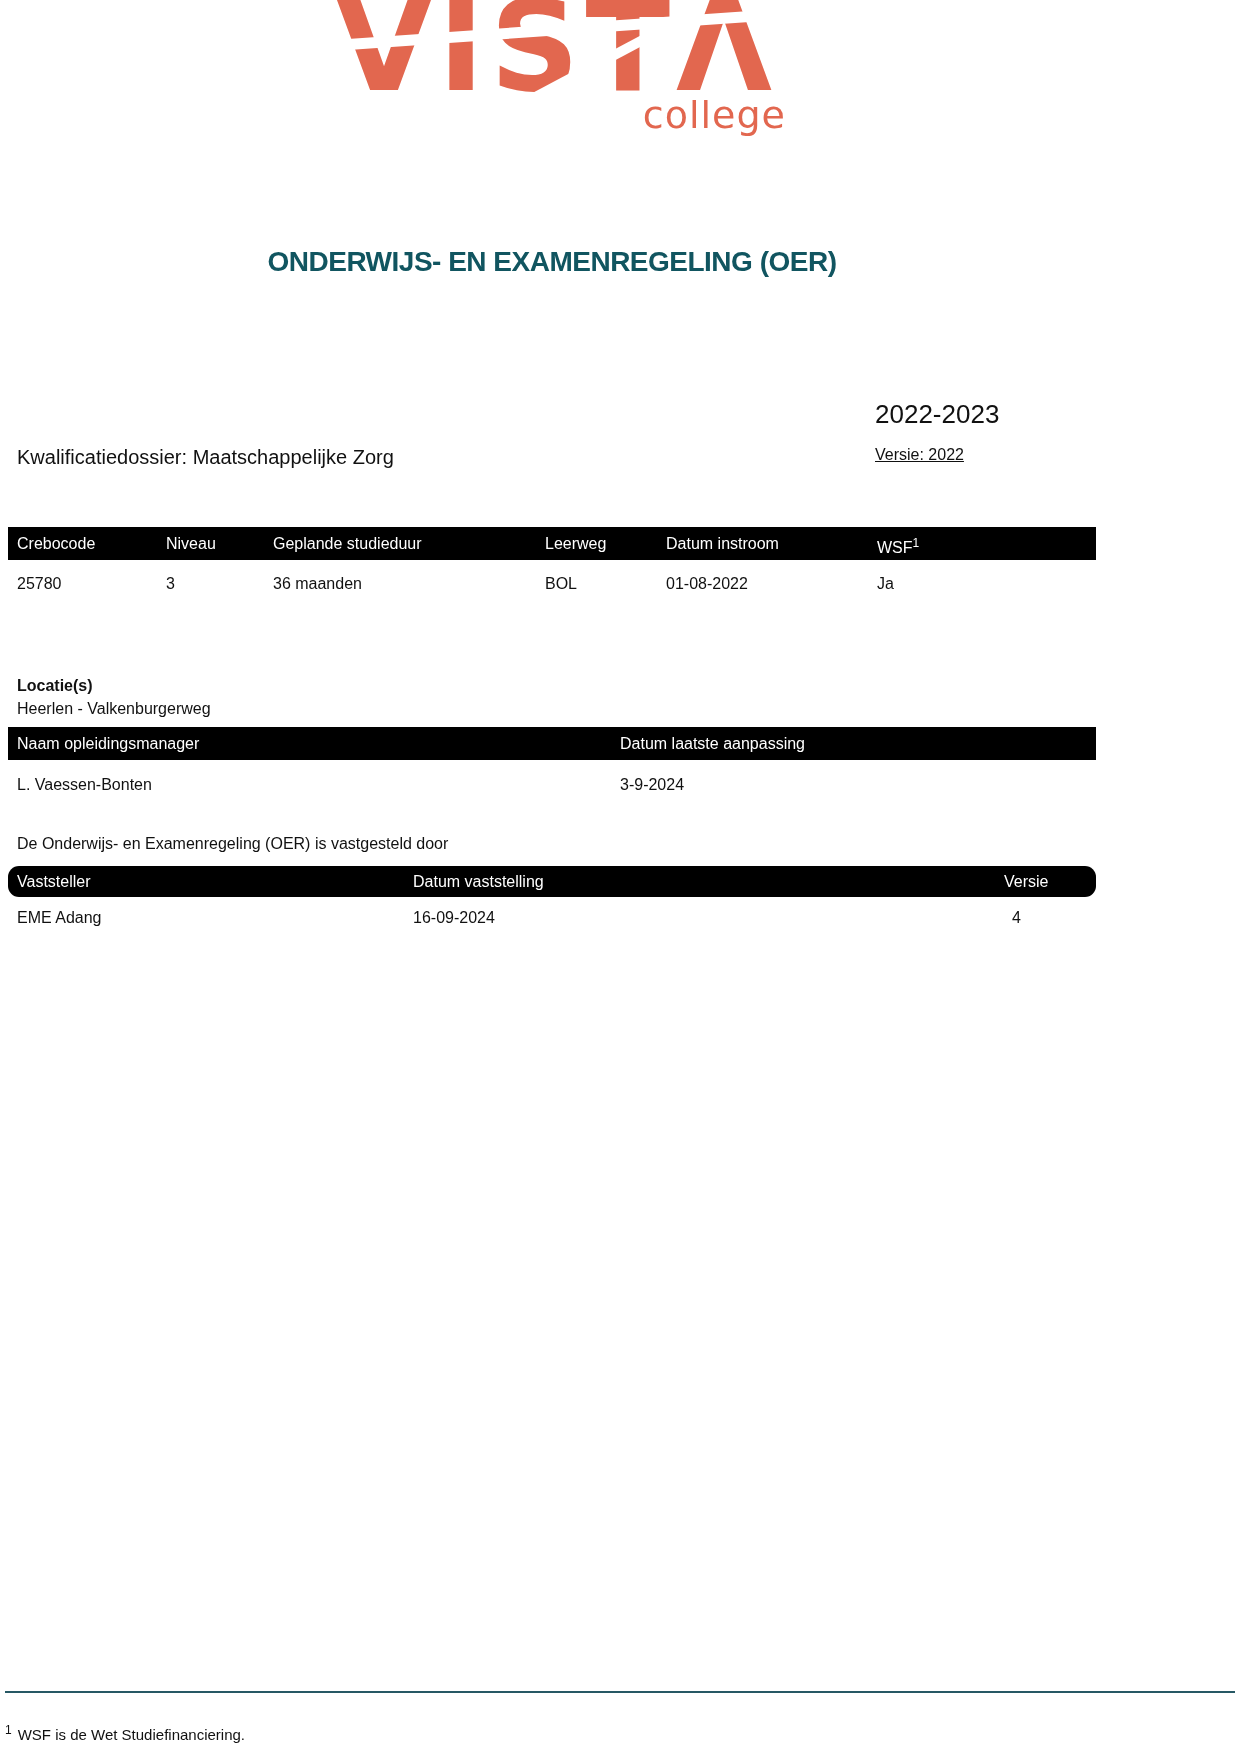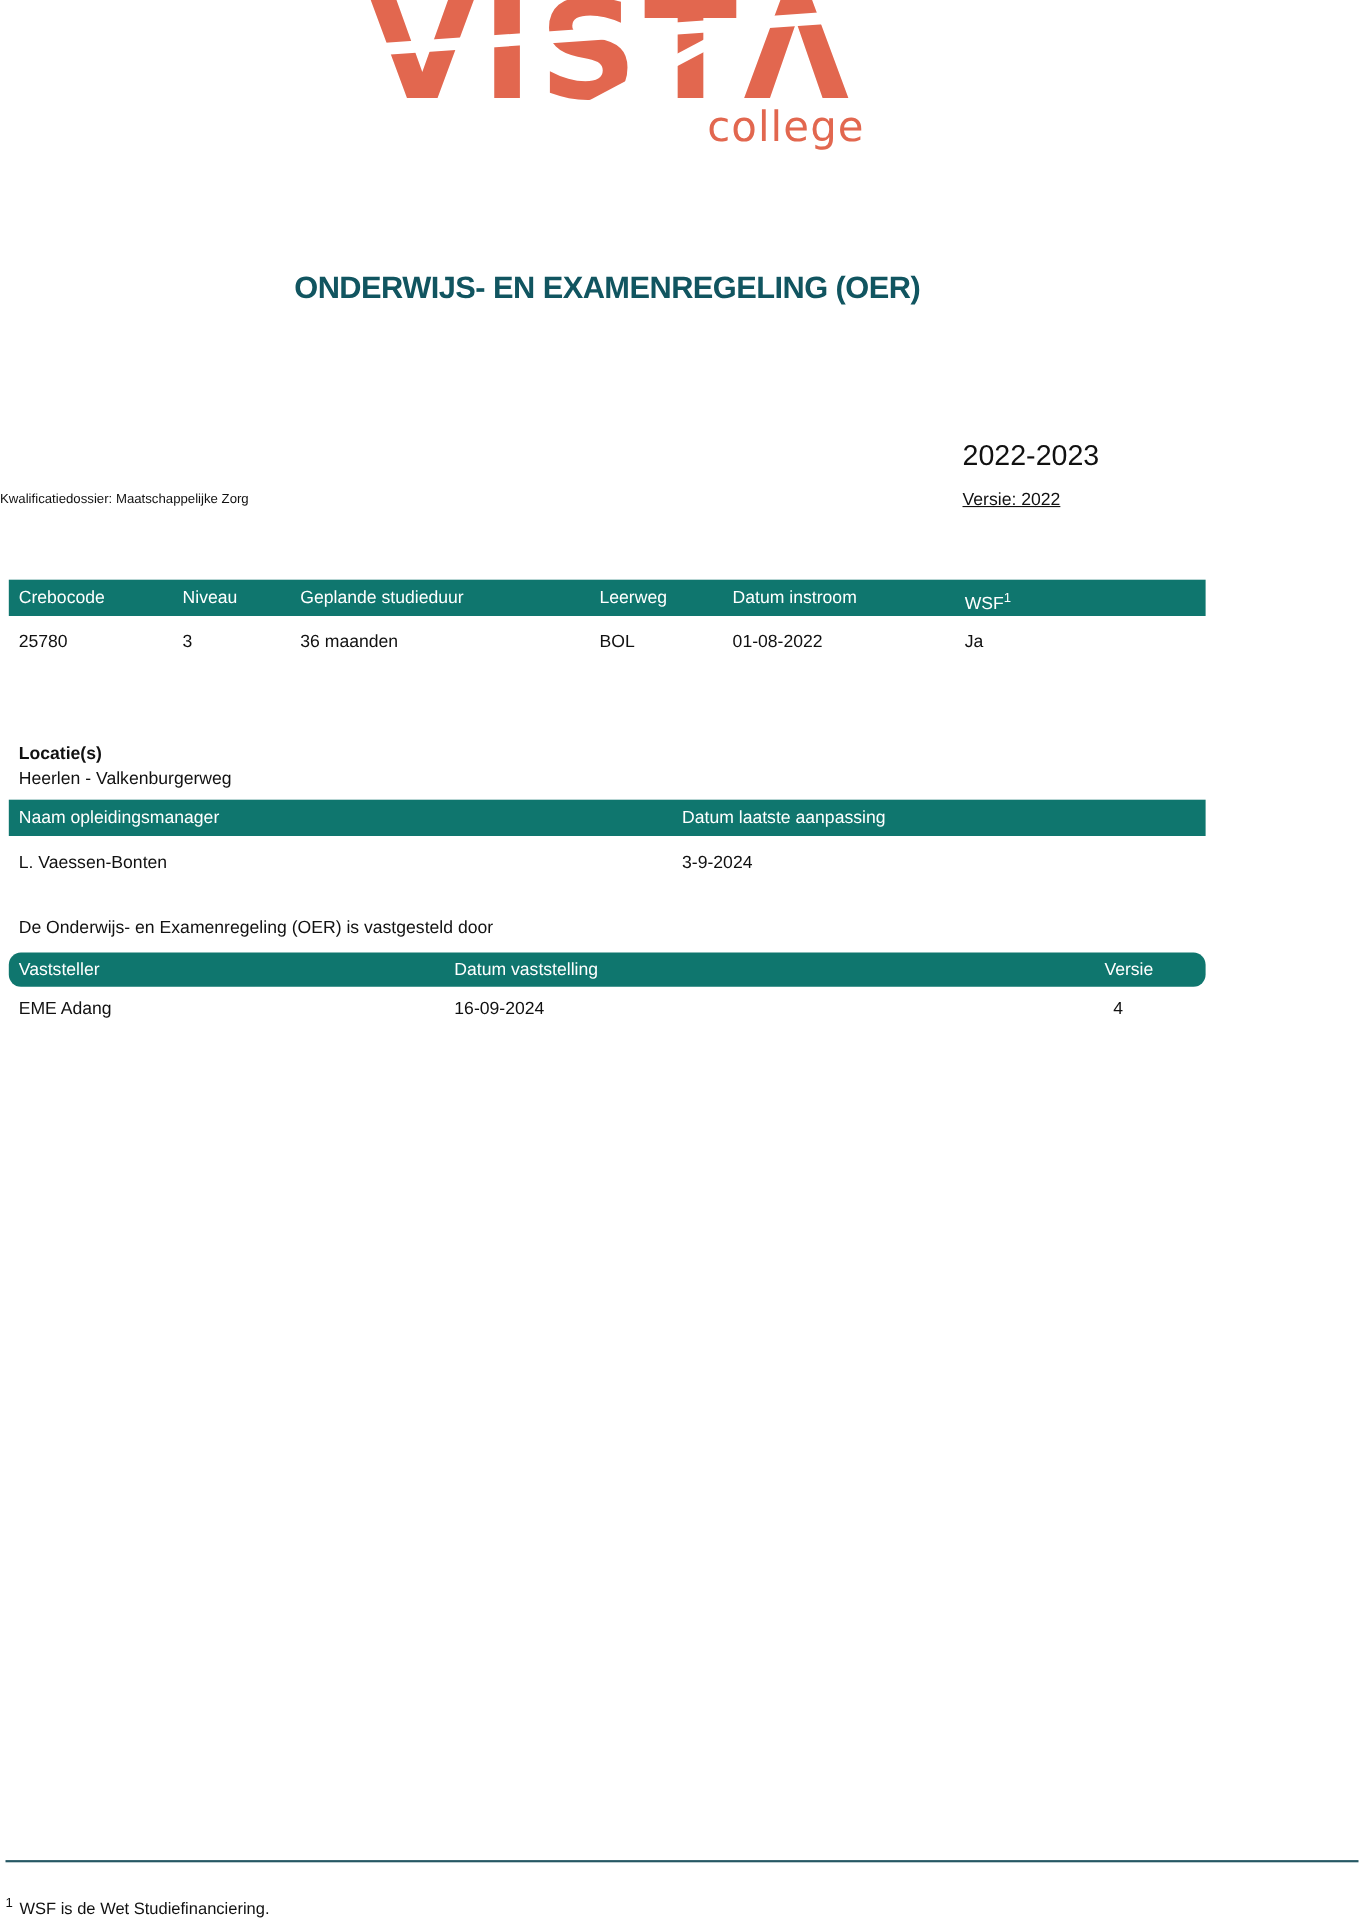--- a/index.html
+++ b/index.html
@@ -46,7 +46,7 @@
   
   .program-name{position:absolute;left:17px;top:399px;font-size:26px;font-weight:bold;letter-spacing:-0.8px;}
   .program-year{position:absolute;left:875px;top:399px;font-size:26px;font-weight:normal;}
-  .dossier-line{position:absolute;left:0;top:446px;font-size:12px;}
+  .dossier-line{position:absolute;left:17px;top:446px;font-size:20px;}
   .versie-line{position:absolute;left:875px;top:446px;font-size:16px;text-decoration:underline;}
   
   .bar{

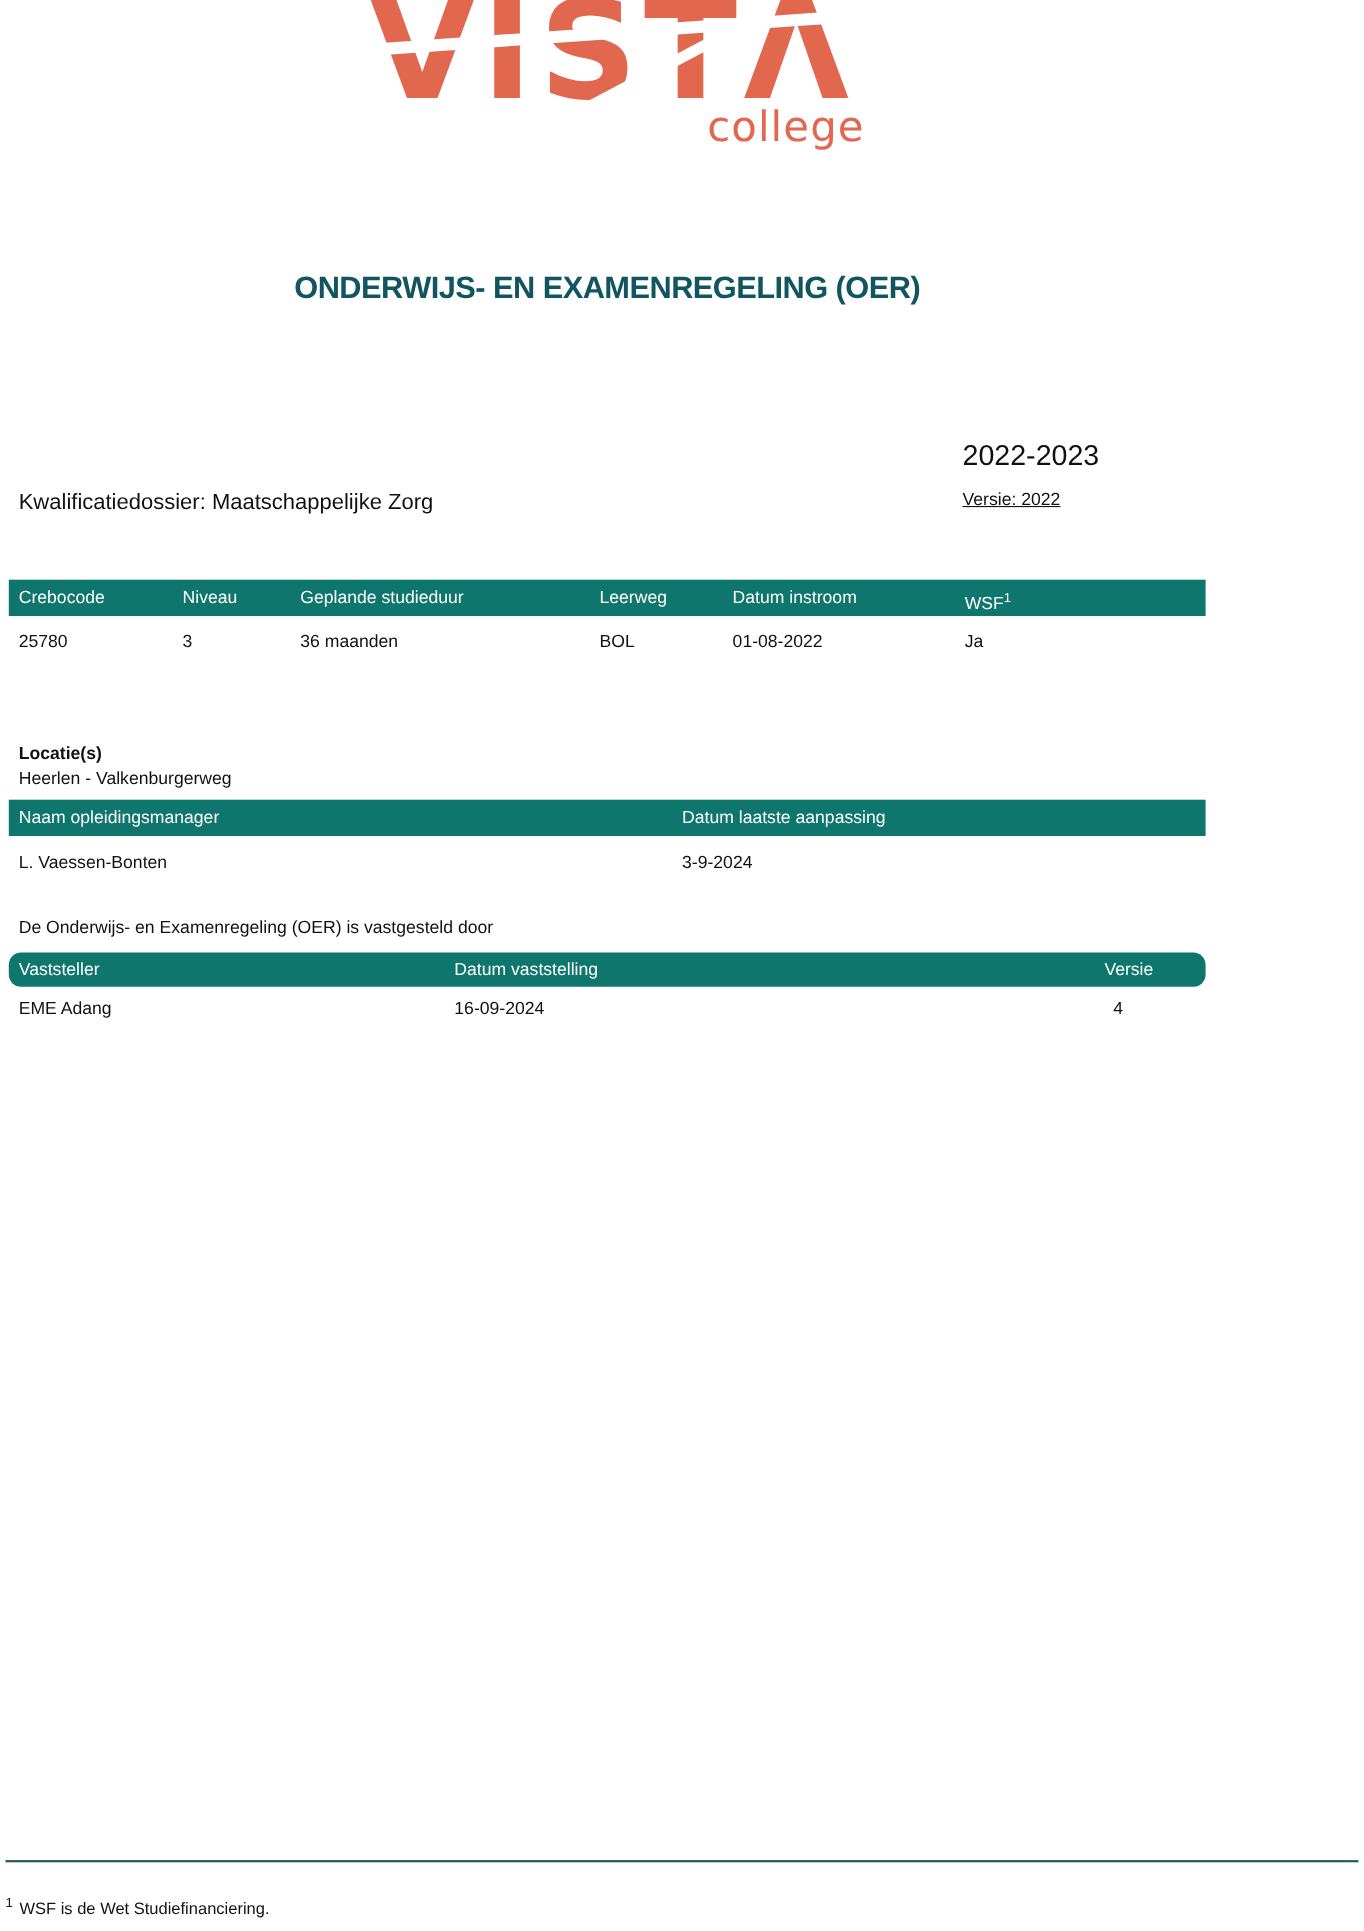--- a/index.html
+++ b/index.html
@@ -51,7 +51,7 @@
   
   .bar{
     position:absolute;left:8px;width:1088px;
-    background:#0f766e;color:#ffffff;
+    background:#000000;color:#ffffff;
     font-size:16px;
   }
   .bar .cell{position:absolute;top:0;line-height:33px;white-space:nowrap;}

